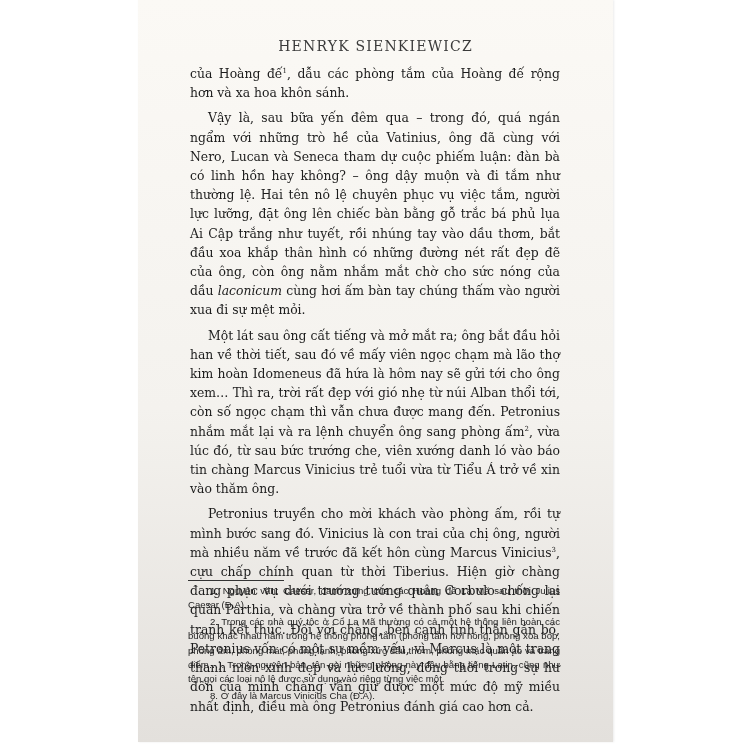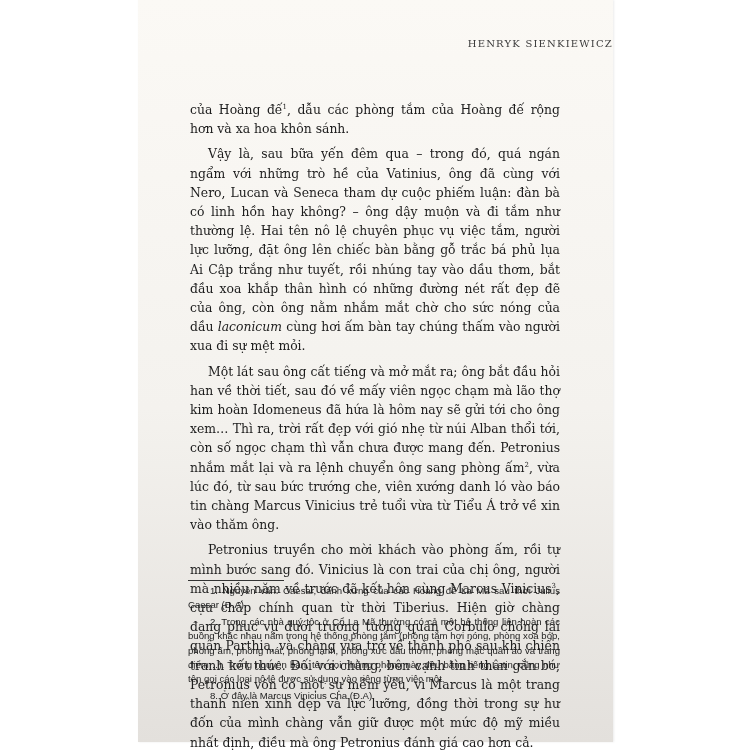--- a/index.html
+++ b/index.html
@@ -24,9 +24,9 @@
       left: 0;
       right: 0;
       top: 38px;
-      text-align: right;
+      text-align: center;
       font-family: "DejaVu Serif", serif;
-      font-size: 10px;
+      font-size: 14px;
       letter-spacing: 1.2px;
       color: #3a3a3a;
     }

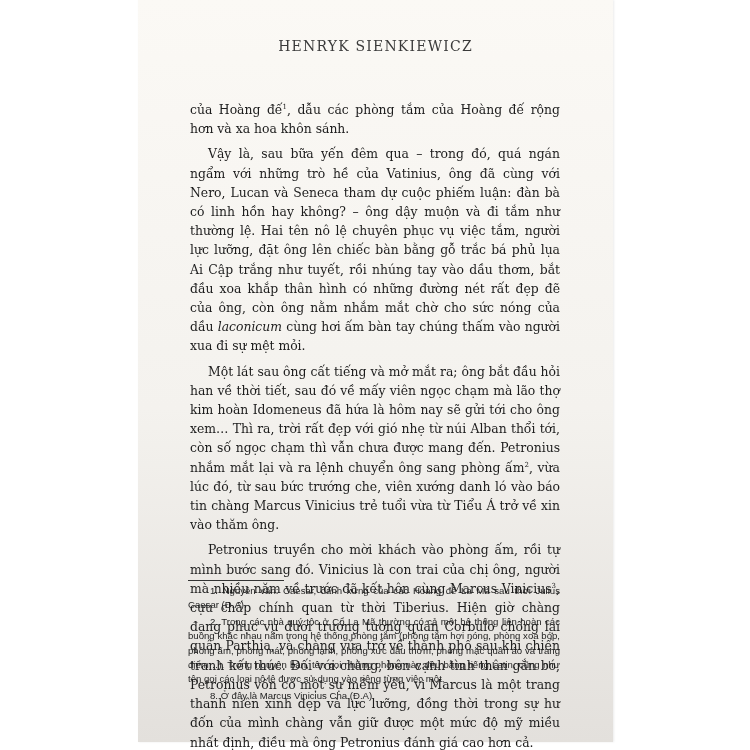--- a/index.html
+++ b/index.html
@@ -47,7 +47,6 @@
     }
     .body-text p.cont {
       text-indent: 0;
-      margin-top: 36px;
     }
     sup {
       font-size: 7px;

